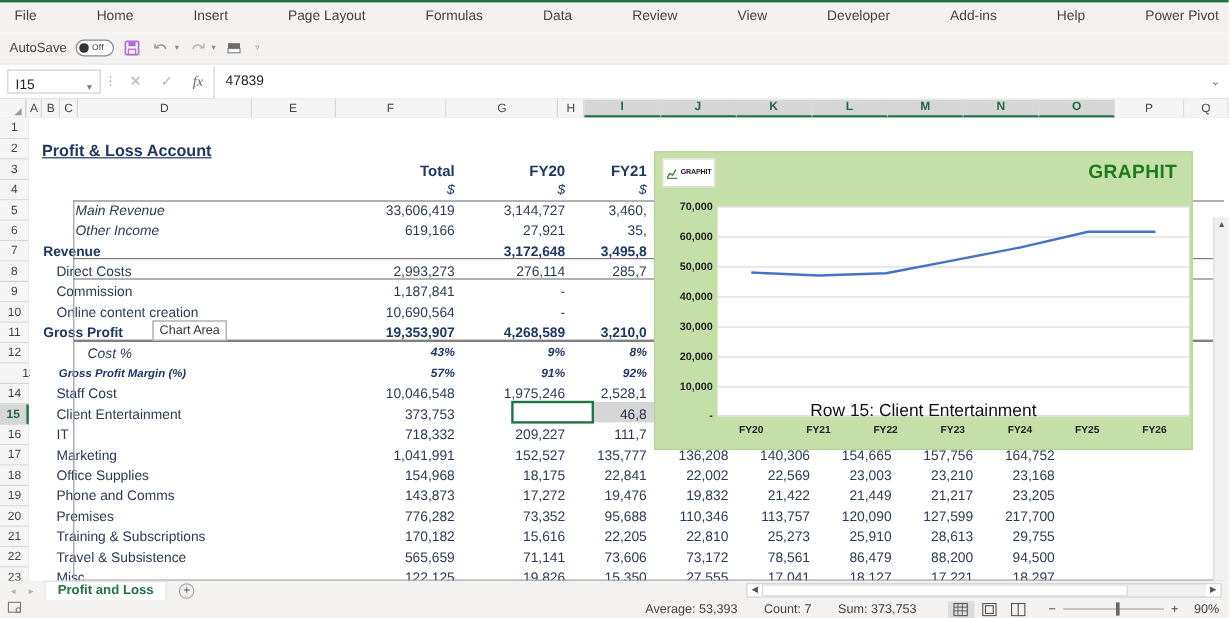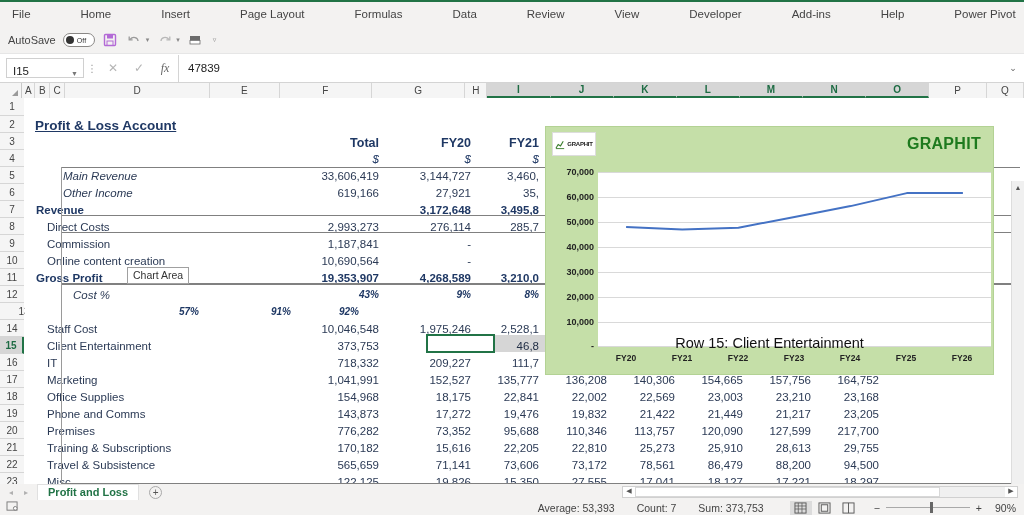--- a/index.html
+++ b/index.html
@@ -418,6 +418,7 @@
             <div class="cell num pct" style="width: 68px;"></div>
           </div>
           <div class="gridrow" style="top: 205px; height: 17px;">
+            <div class="cell txt smallbold" style="width: 180px; padding-left: 24px;">Gross Profit Margin (%)</div>
             <div class="cell num pct" style="width: 181px;">57%</div>
             <div class="cell num pct" style="width: 92px;">91%</div>
             <div class="cell num pct" style="width: 68px;">92%</div>

